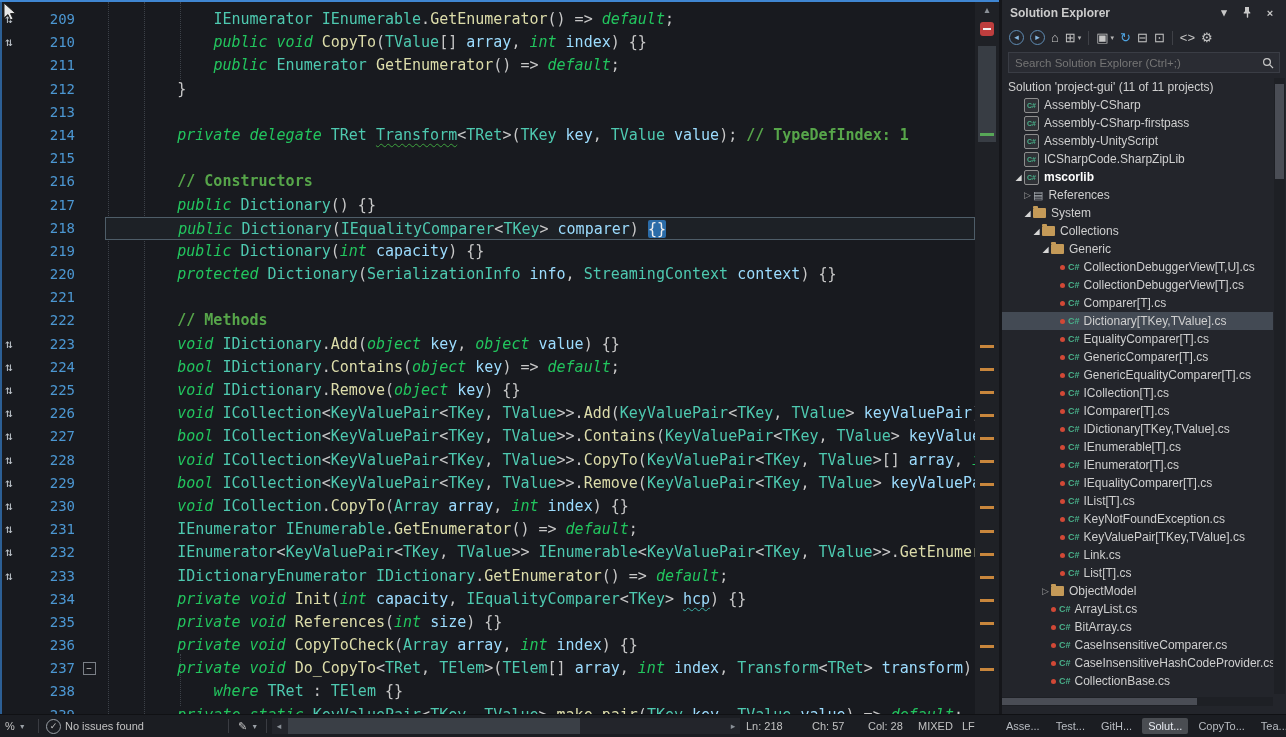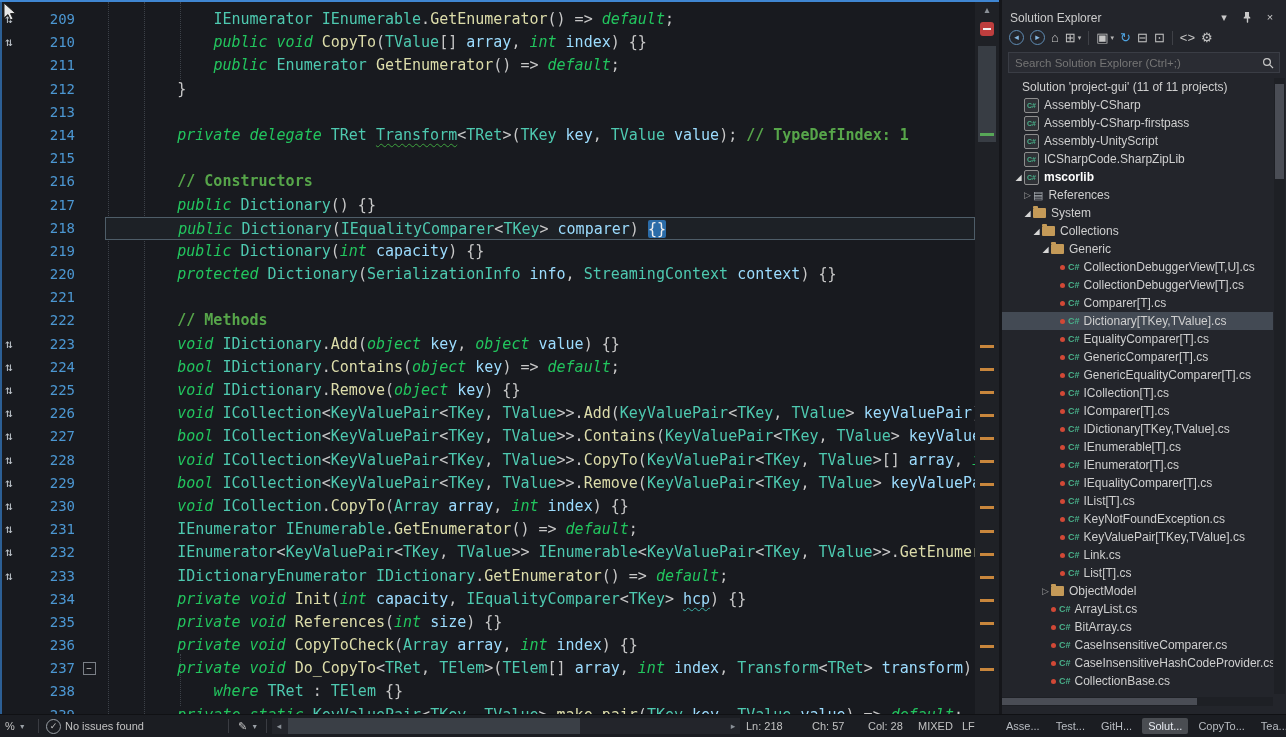--- a/index.html
+++ b/index.html
@@ -37,7 +37,7 @@
 
   
   #se { flex:1; position:relative; background:#23252B; border-left:3px solid #15161A; color:#CFCFCF; }
-  .se-title { height:25px; display:flex; align-items:flex-end; padding:0 8px; font-size:12px; color:#CCCCCC; }
+  .se-title { height:25px; display:flex; align-items:center; padding:0 8px; font-size:12px; color:#CCCCCC;font-weight:bold; }
   #se-title-icons { margin-left:auto; display:flex; gap:7px; align-items:center; }
   .ticon { width:16px; height:16px; display:flex; align-items:center; justify-content:center; color:#C8C8C8; font-size:11px; }
   #se-toolbar { height:25px; display:flex; align-items:center; padding:0 4px; }

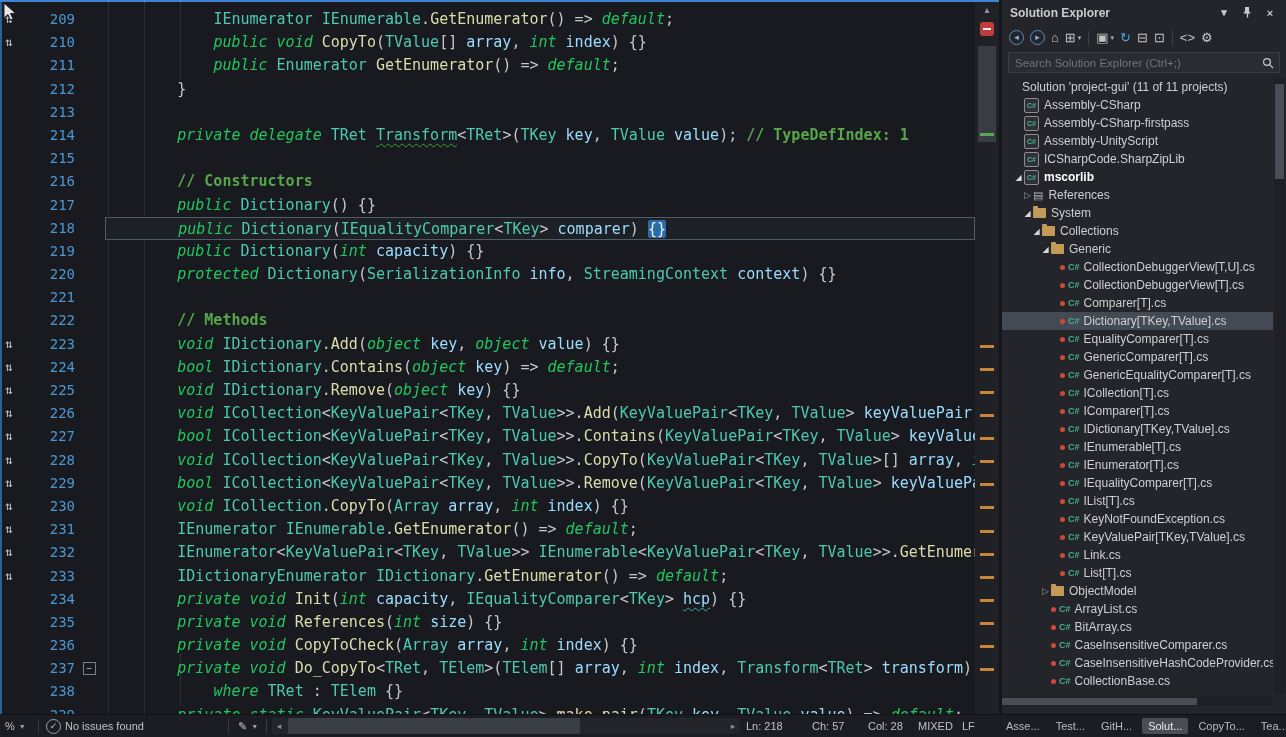--- a/index.html
+++ b/index.html
@@ -371,7 +371,7 @@
         </svg>
       </div>
       <div id="tree">
-          <div class="trow" style="padding-left: 20px;">
+          <div class="trow" style="padding-left: 6px;">
             <span class="tlabel">Solution 'project-gui' (11 of 11 projects)</span>
           </div>
           <div class="trow" style="padding-left: 11px;">

